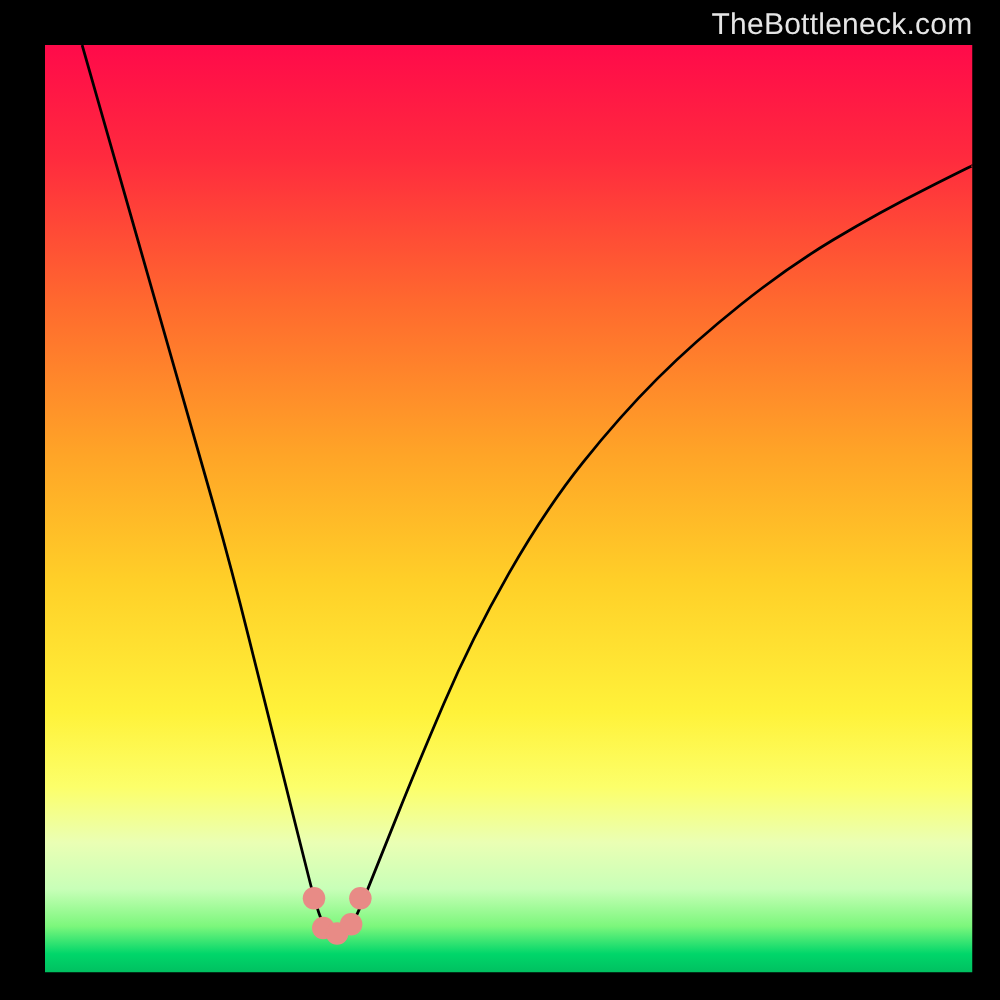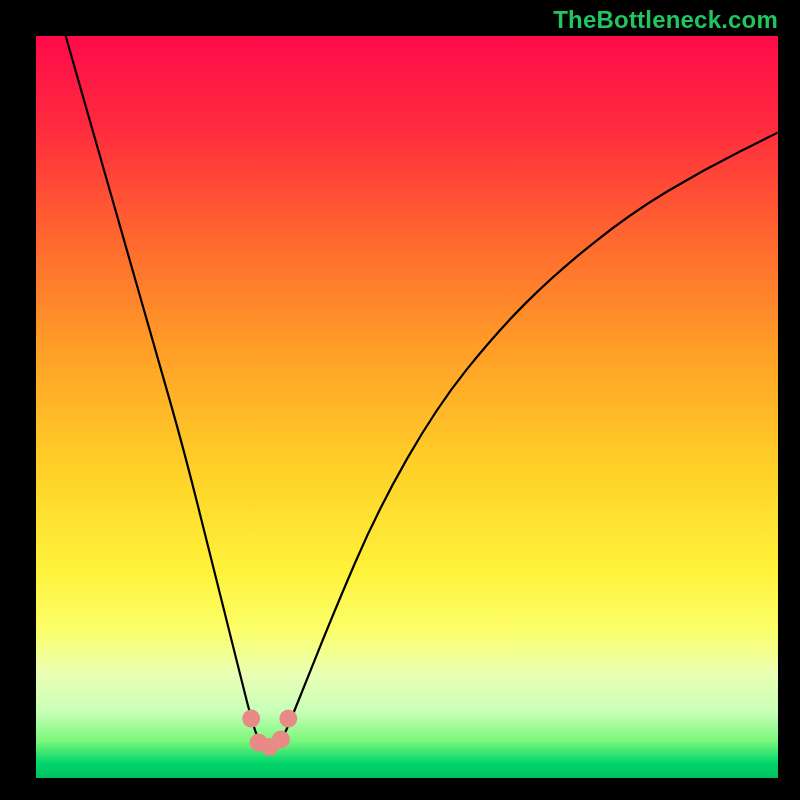--- a/index.html
+++ b/index.html
@@ -28,8 +28,8 @@
     right: 22px;
     font-family: Arial, Helvetica, sans-serif;
     font-size: 24px;
-    font-weight: 700;
-    color: #22c55e;
+    font-weight: 400;
+    color: #e5e5e5;
     letter-spacing: 0.2px;
   }
   svg.curve {

